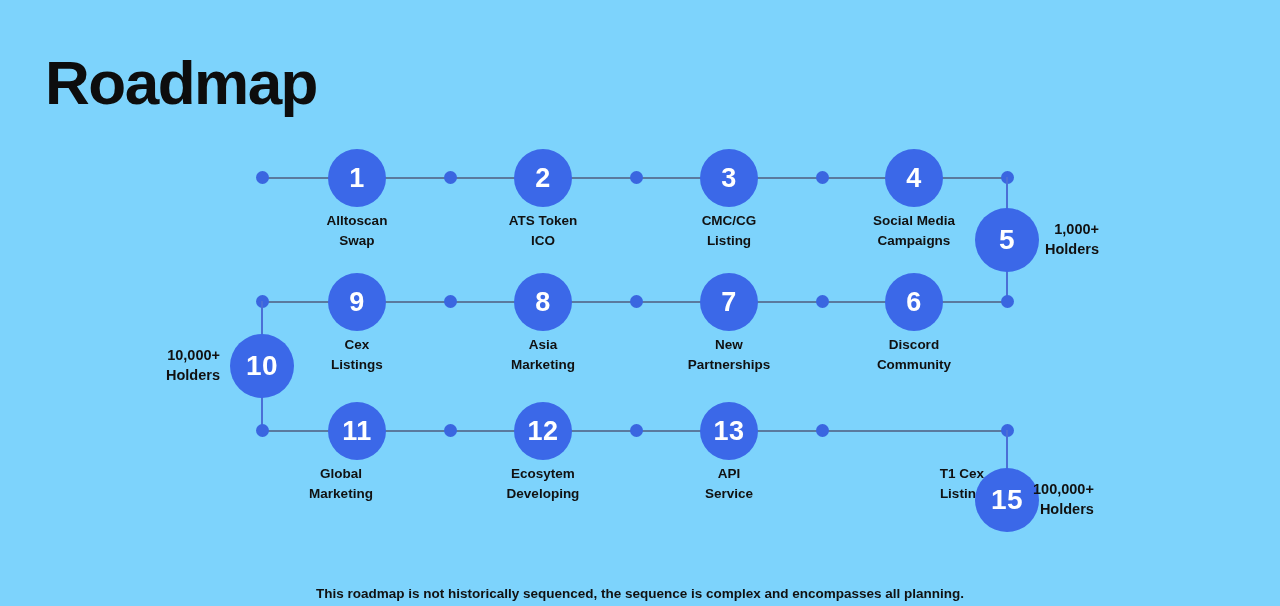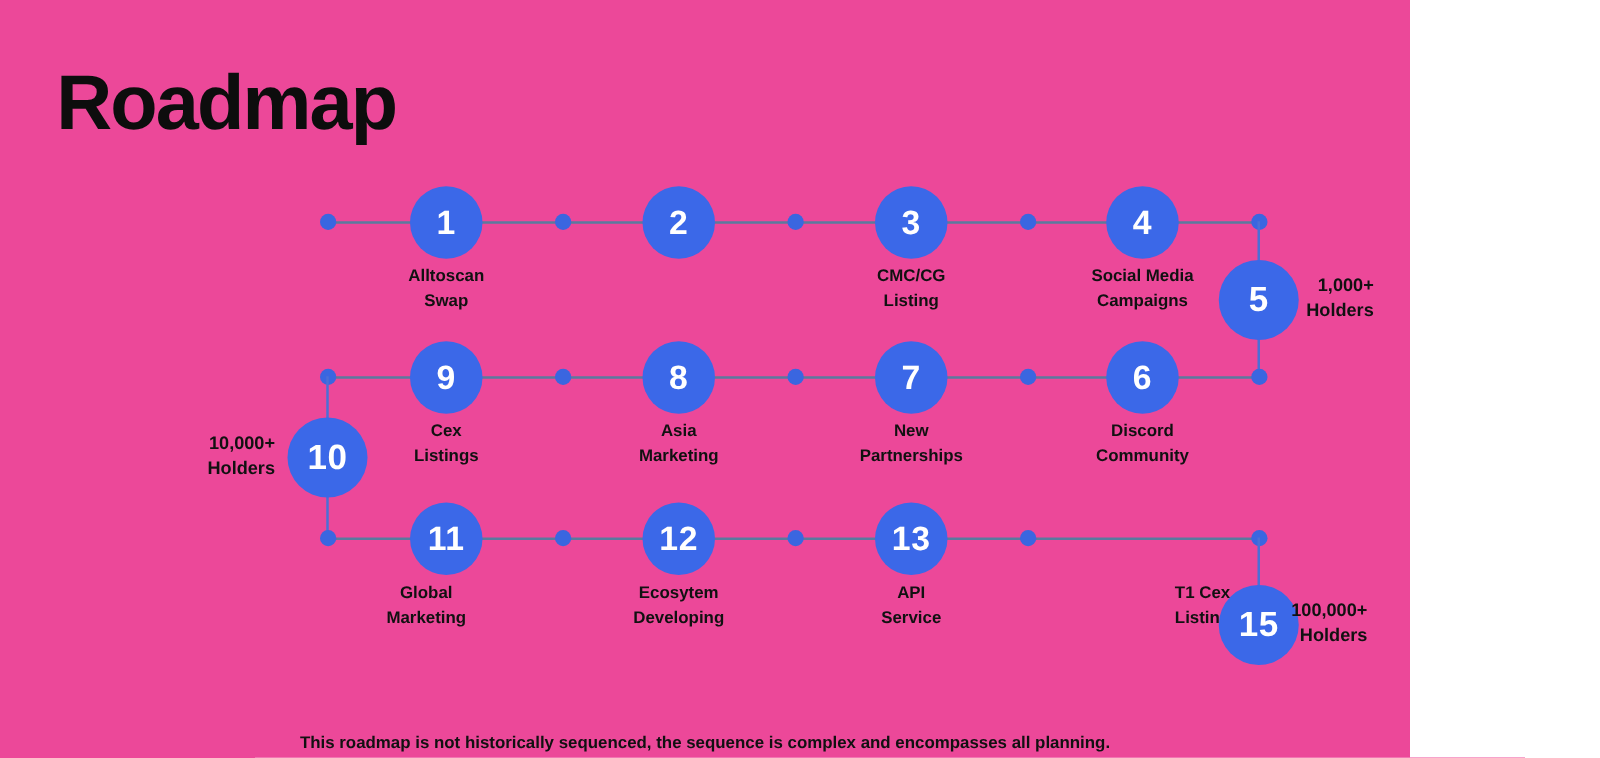--- a/index.html
+++ b/index.html
@@ -15,9 +15,9 @@
   }
   #canvas {
     position: relative;
-    width: 1128px;
+    width: 1280px;
     height: 606px;
-    background: #ec4899;
+    background: #7dd3fc;
   }
 
   

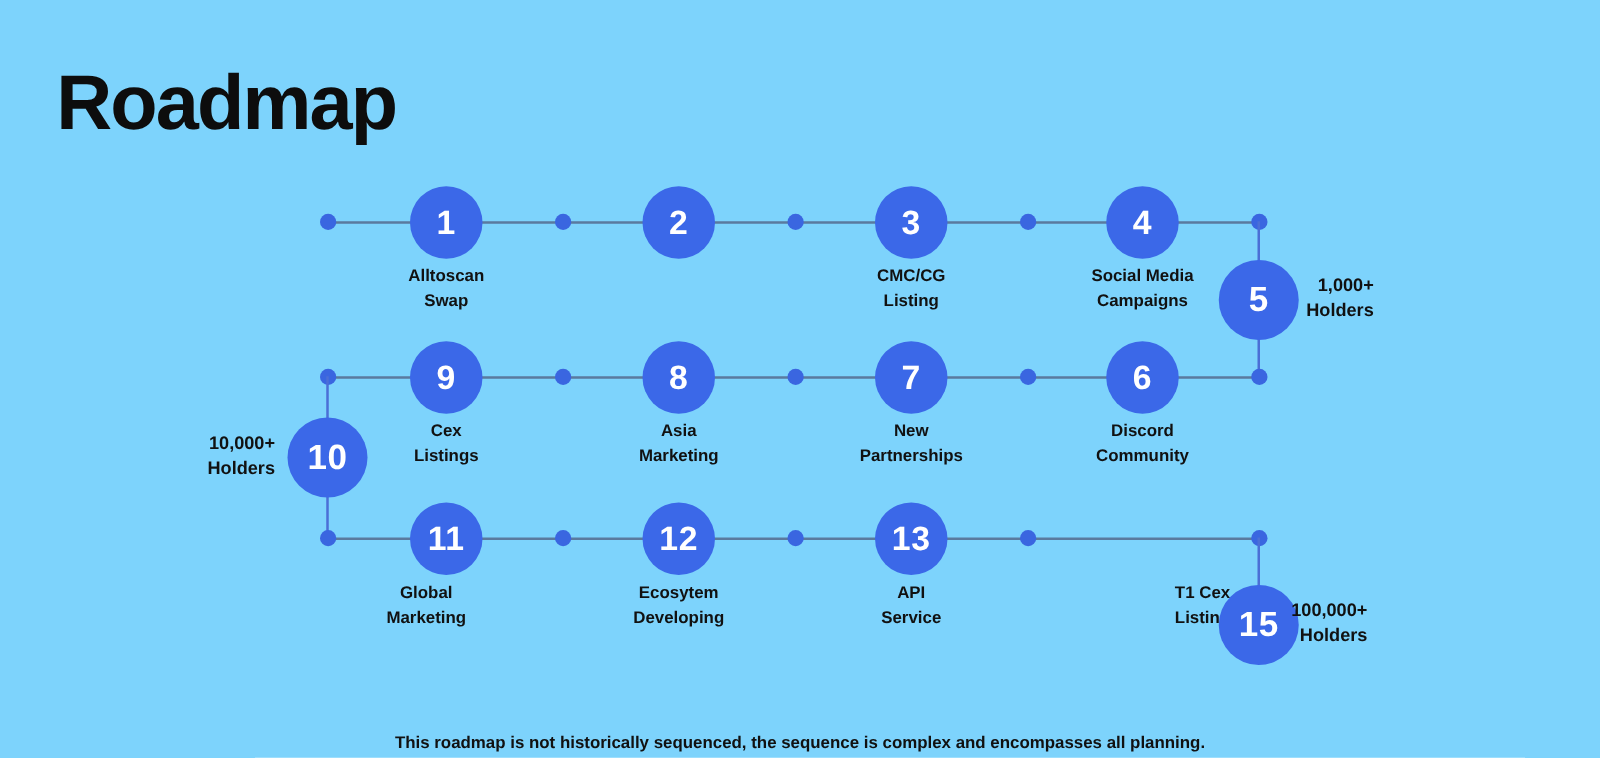--- a/index.html
+++ b/index.html
@@ -139,6 +139,8 @@
 
   <div class="caption" style="left:272px; top:211px;">Alltoscan
 Swap</div>
+  <div class="caption" style="left:458px; top:211px;">ATS Token
+ICO</div>
   <div class="caption" style="left:644px; top:211px;">CMC/CG
 Listing</div>
   <div class="caption" style="left:829px; top:211px;">Social Media

